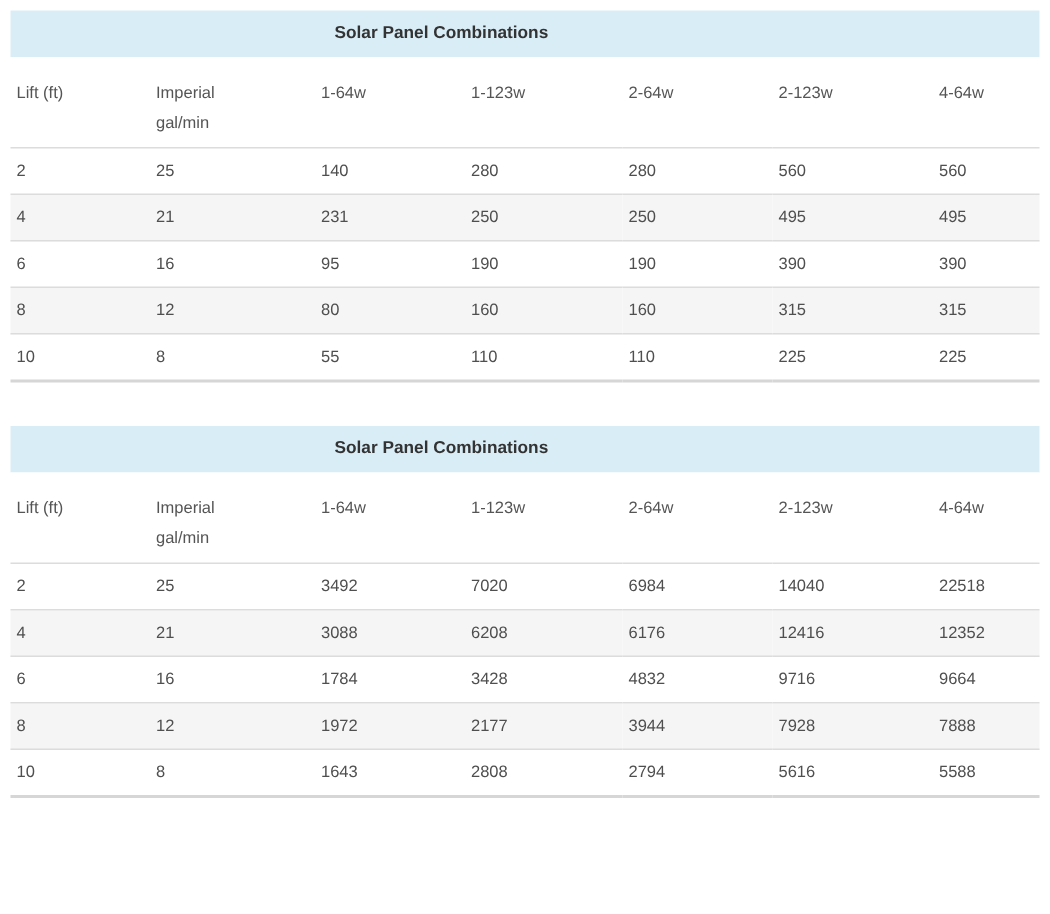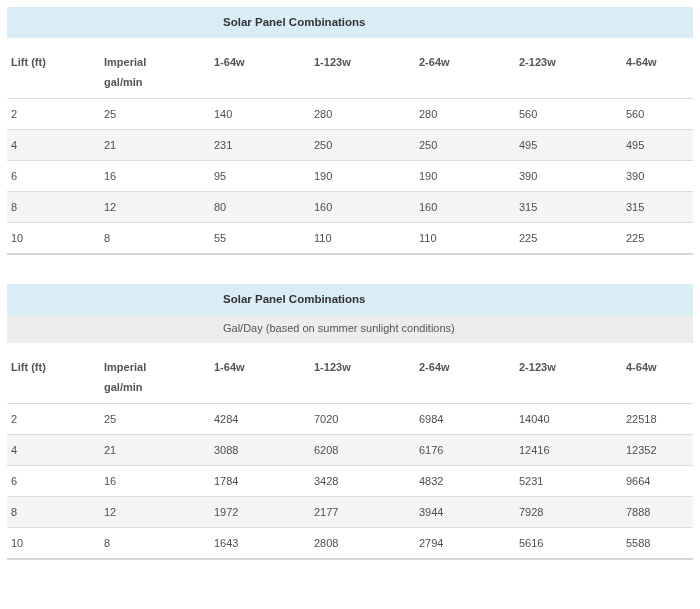--- a/index.html
+++ b/index.html
@@ -43,7 +43,7 @@
   }
   tr.colheader-row th {
     background: #ffffff;
-    font-weight: bold;
+    font-weight: normal;
     text-align: left;
     vertical-align: top;
     padding: 14px 4px 6px 4px;

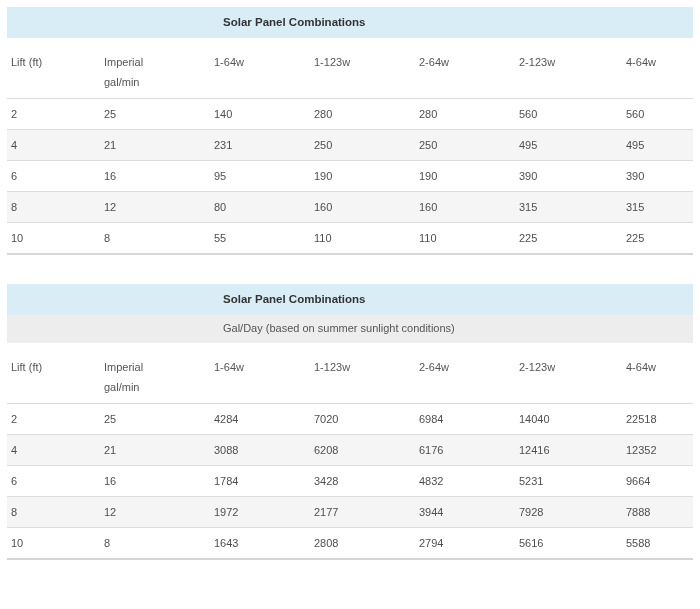--- a/index.html
+++ b/index.html
@@ -153,9 +153,6 @@
       <tr class="title-row">
         <td colspan="7">Solar Panel Combinations</td>
       </tr>
-      <tr class="subtitle-row">
-        <td colspan="7">Gal/Day (based on summer sunlight conditions)</td>
-      </tr>
       <tr class="colheader-row">
         <th>Lift (ft)</th>
         <th>

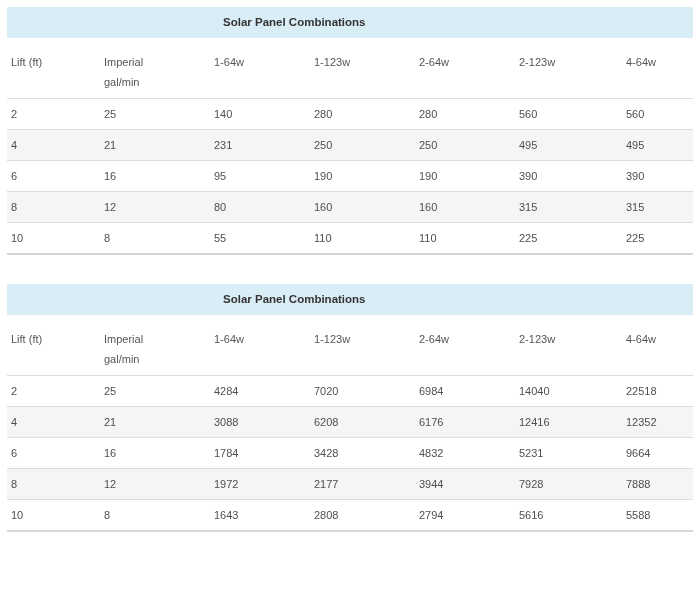--- a/index.html
+++ b/index.html
@@ -170,7 +170,7 @@
       <tr>
         <td>2</td>
         <td>25</td>
-        <td>4284</td>
+        <td>3492</td>
         <td>7020</td>
         <td>6984</td>
         <td>14040</td>

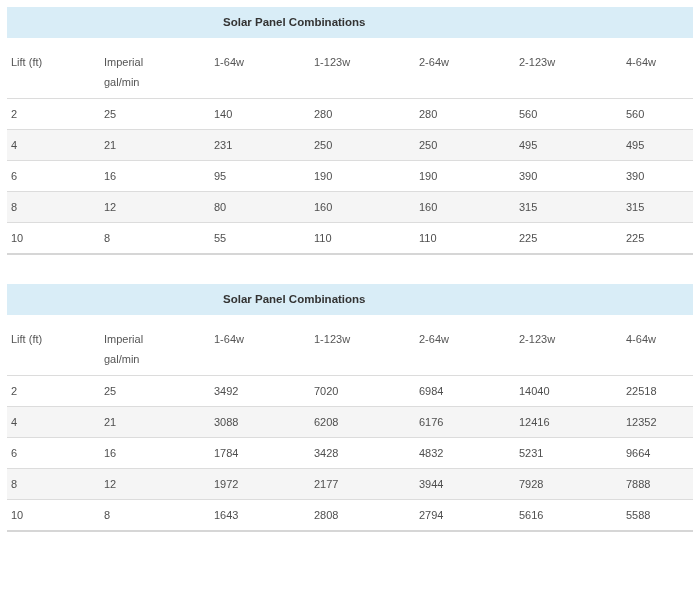--- a/index.html
+++ b/index.html
@@ -191,7 +191,7 @@
         <td>1784</td>
         <td>3428</td>
         <td>4832</td>
-        <td>5231</td>
+        <td>9716</td>
         <td>9664</td>
       </tr>
       <tr class="striped">

